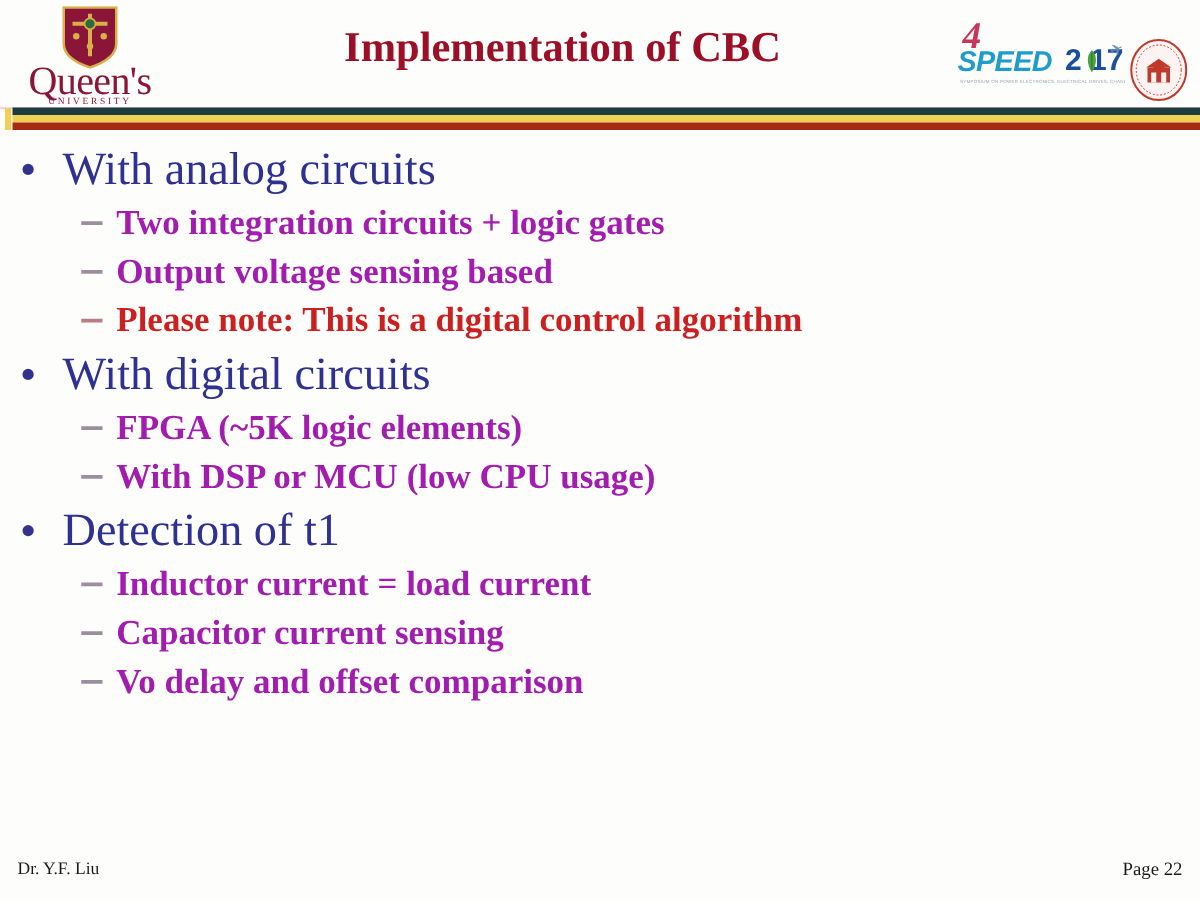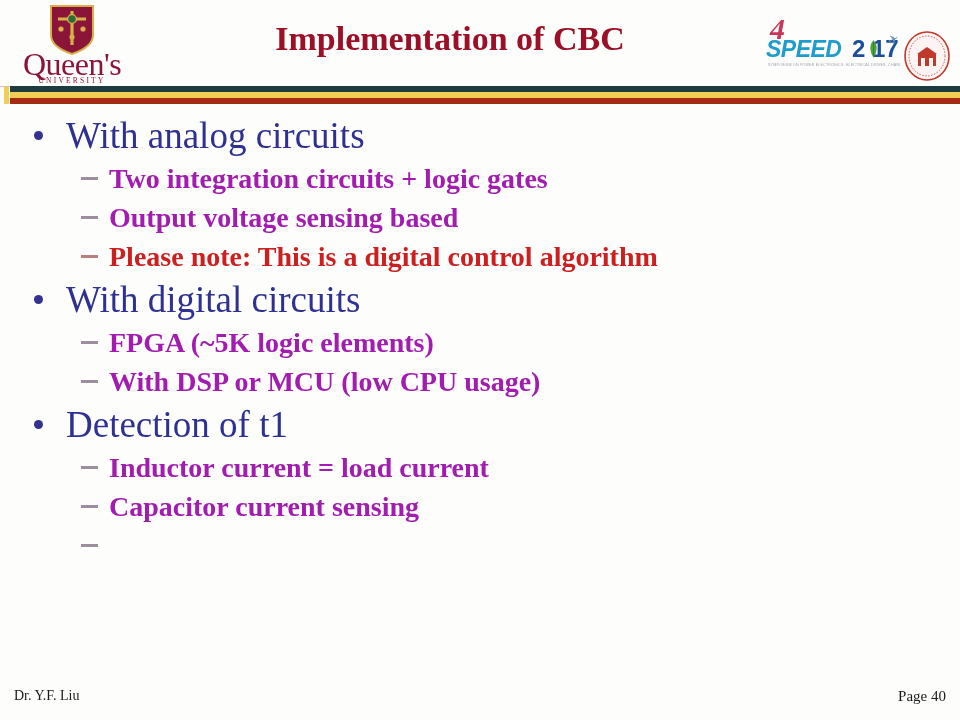--- a/index.html
+++ b/index.html
@@ -199,7 +199,7 @@
     top: 112px;
     width: 960px;
   }
-  .group { position: relative; margin-left: 16px; }
+  .group { position: relative; }
 
   .lvl1 {
     position: relative;

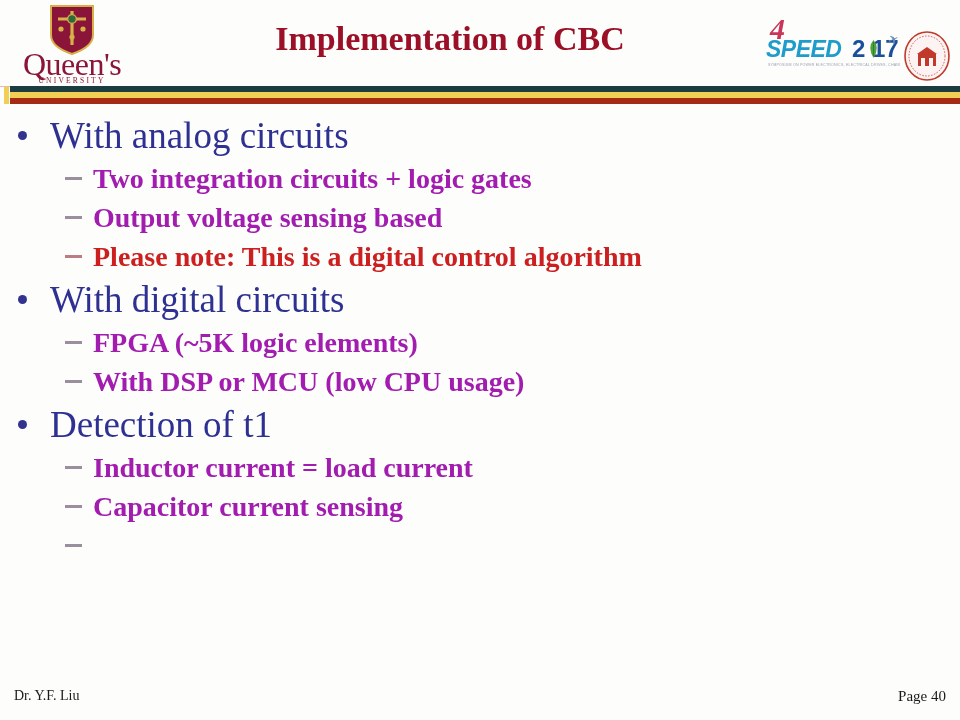--- a/index.html
+++ b/index.html
@@ -378,6 +378,7 @@
       </div>
       <div class="lvl2">
         <span class="dash"></span>
+        <span class="txt">Vo delay and offset comparison</span>
       </div>
     </div>
 

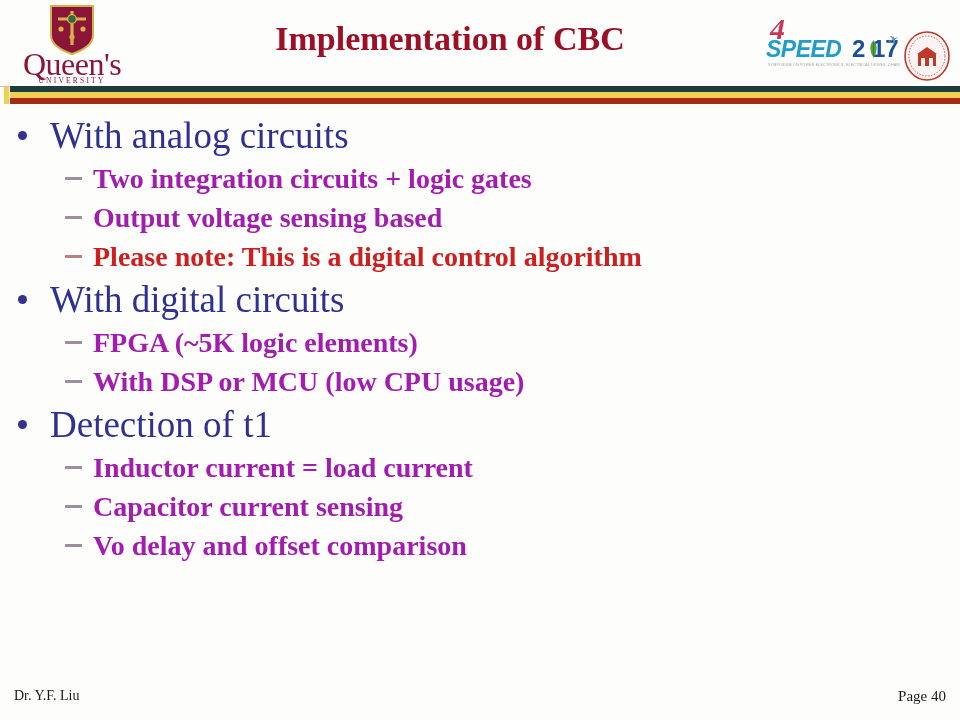--- a/index.html
+++ b/index.html
@@ -385,7 +385,7 @@
   </div>
 
   <div id="footer-author">Dr. Y.F. Liu</div>
-  <div id="footer-page">Page 40</div>
+  <div id="footer-page">Page 22</div>
 
 </div>
 

